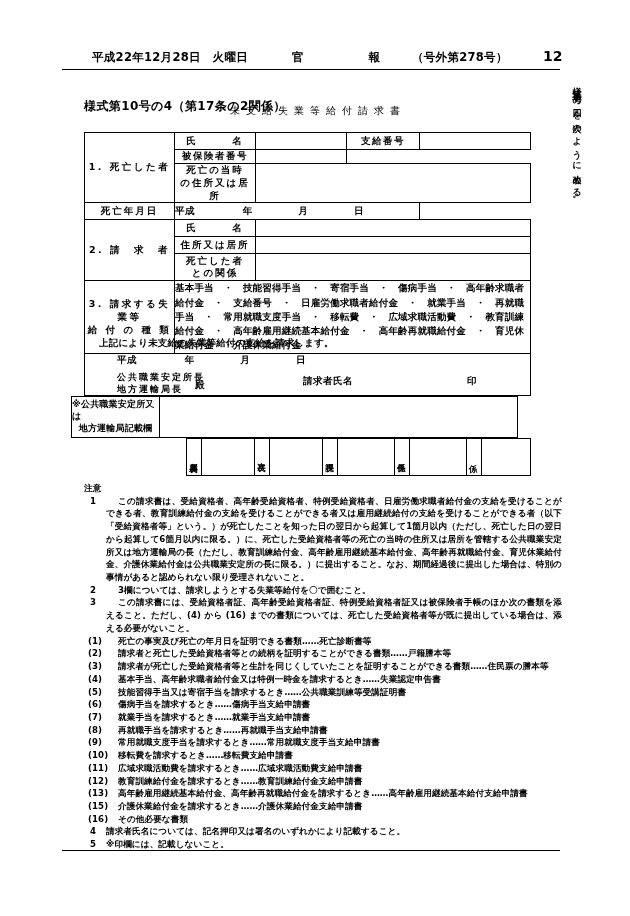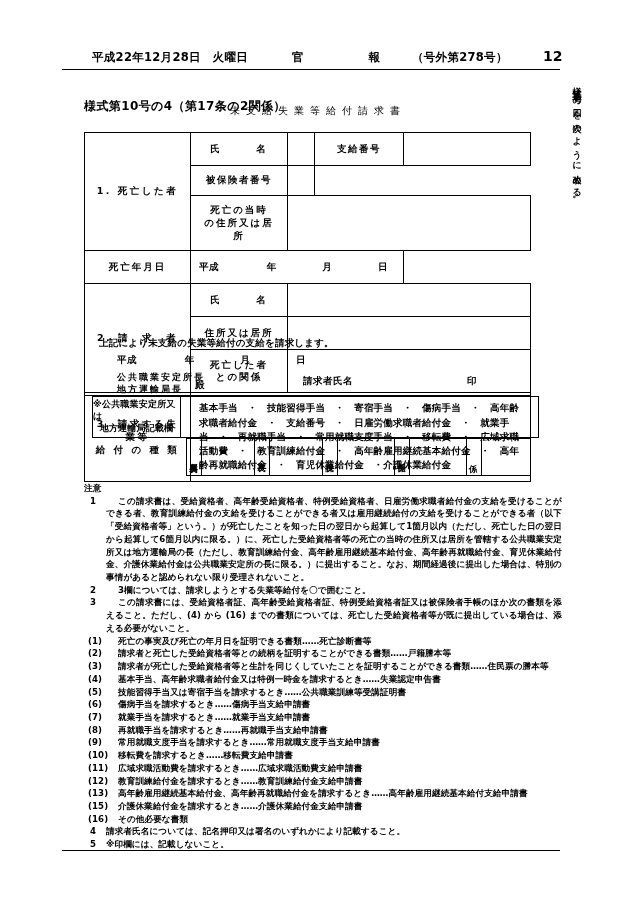--- a/index.html
+++ b/index.html
@@ -65,7 +65,7 @@
   .tbl td{
     border:1px solid #000;
     font-size:9.5px;
-    padding:8px;
+    padding:0;
     vertical-align:middle;
   }
   .lab1{width:89px;text-align:center;font-weight:bold;font-size:9.5px;letter-spacing:2.5px;}

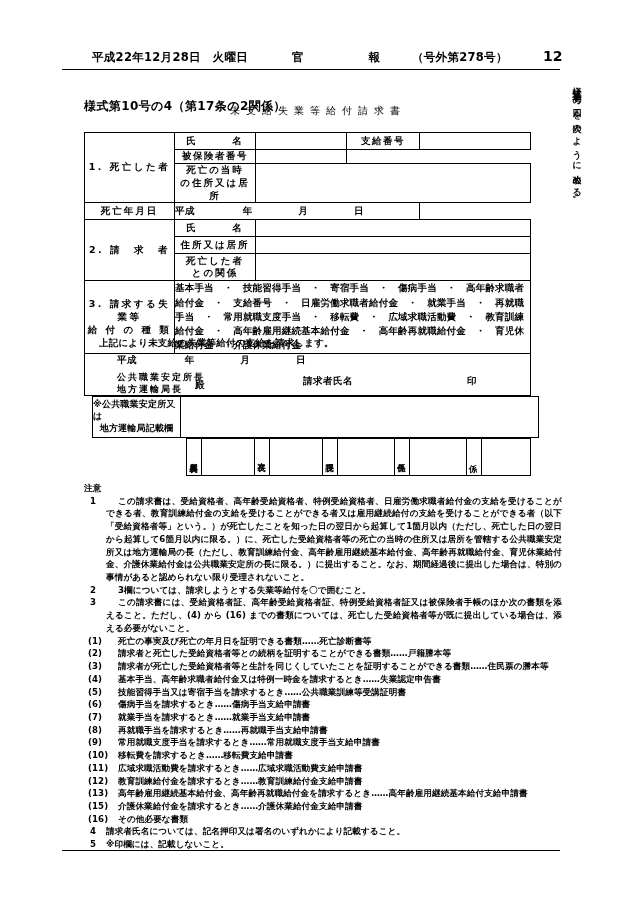--- a/index.html
+++ b/index.html
@@ -107,7 +107,7 @@
 
   
   .offbox{
-    position:absolute;left:92px;top:396px;width:365px;height:42px;
+    position:absolute;left:71px;top:396px;width:365px;height:42px;
     box-sizing:border-box;
     padding-left:36px;
   }

